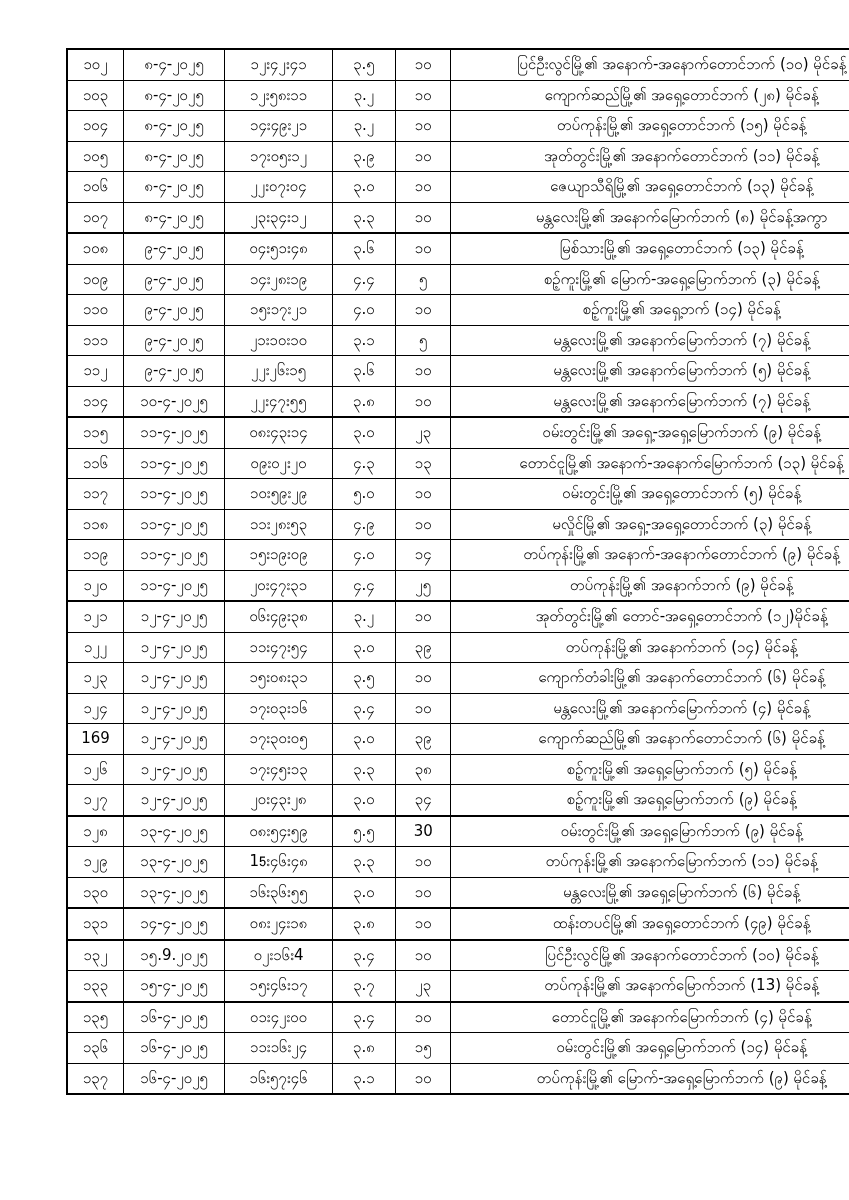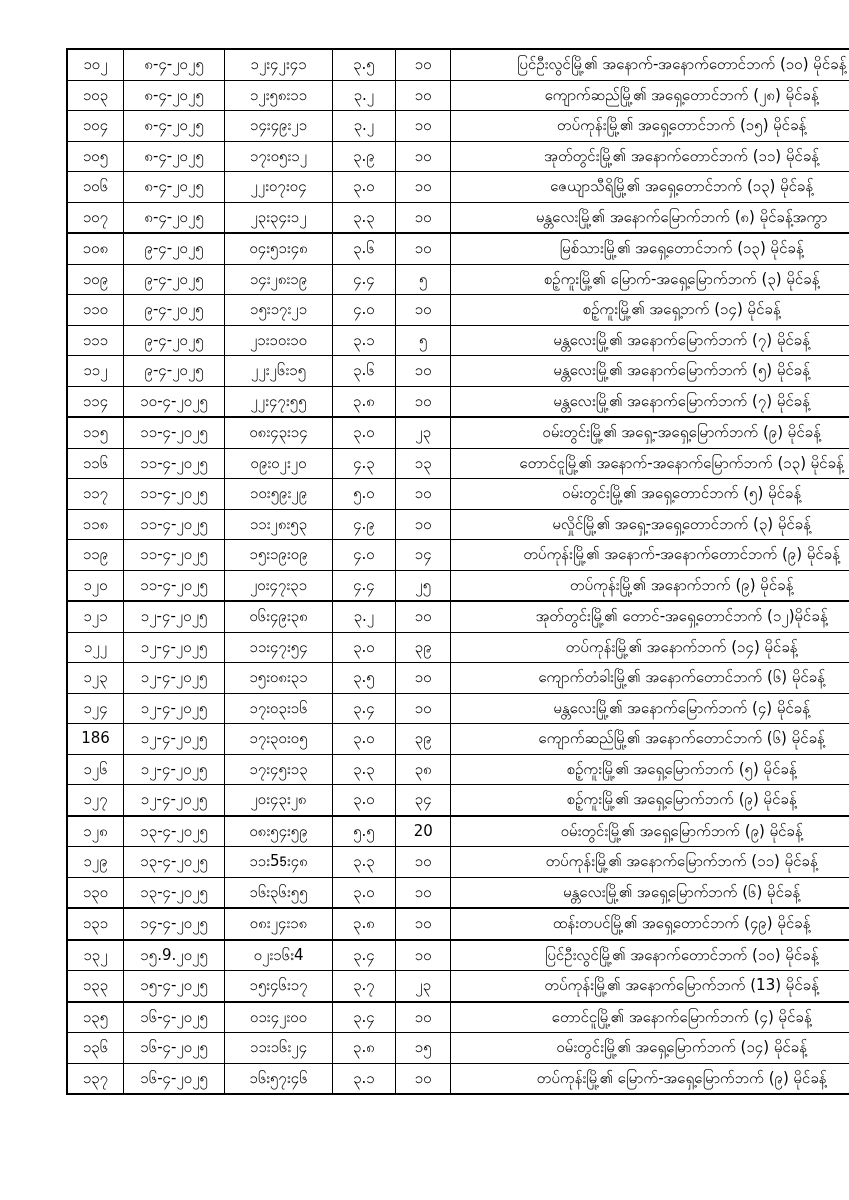--- a/index.html
+++ b/index.html
@@ -239,7 +239,7 @@
         <td class="col-location">မန္တလေးမြို့၏ အနောက်မြောက်ဘက် (၄) မိုင်ခန့်</td>
       </tr>
       <tr>
-        <td class="col-no">186</td>
+        <td class="col-no">169</td>
         <td class="col-date">၁၂-၄-၂၀၂၅</td>
         <td class="col-time">၁၇း၃၀း၀၅</td>
         <td class="col-mag">၃.၀</td>

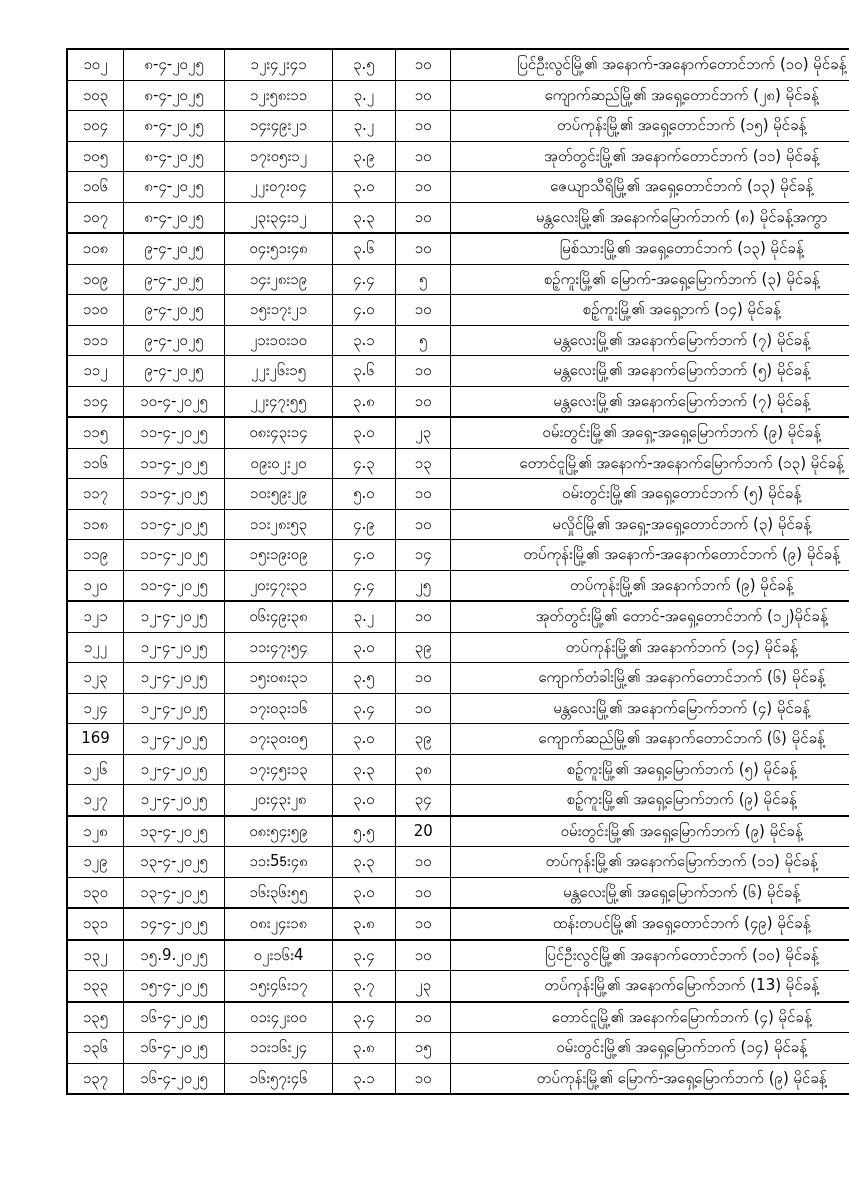--- a/index.html
+++ b/index.html
@@ -267,7 +267,7 @@
         <td class="col-date">၁၃-၄-၂၀၂၅</td>
         <td class="col-time">၀၈း၅၄း၅၉</td>
         <td class="col-mag">၅.၅</td>
-        <td class="col-depth">20</td>
+        <td class="col-depth">30</td>
         <td class="col-location">ဝမ်းတွင်းမြို့၏ အရှေ့မြောက်ဘက် (၉) မိုင်ခန့်</td>
       </tr>
       <tr>

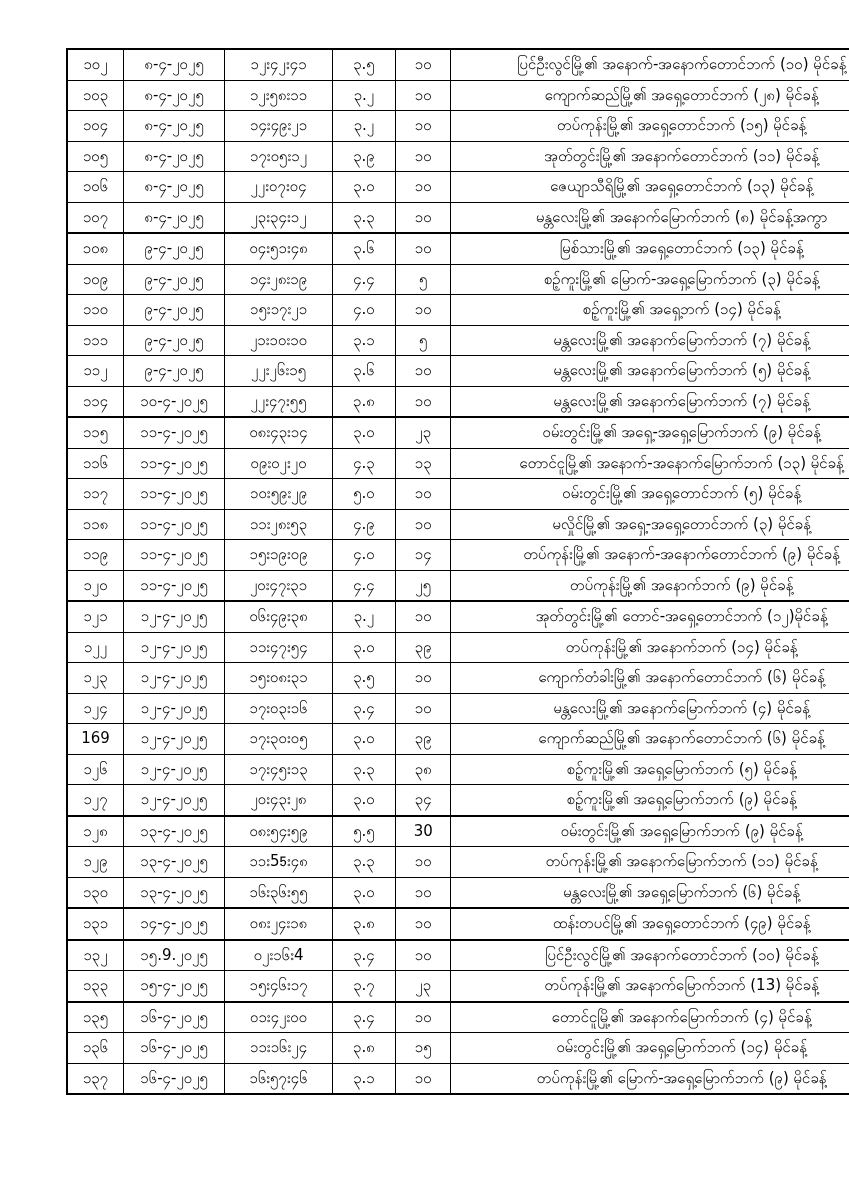--- a/index.html
+++ b/index.html
@@ -273,7 +273,7 @@
       <tr>
         <td class="col-no">၁၂၉</td>
         <td class="col-date">၁၃-၄-၂၀၂၅</td>
-        <td class="col-time">၁၁း55း၄၈</td>
+        <td class="col-time">15း၄၆း၄၈</td>
         <td class="col-mag">၃.၃</td>
         <td class="col-depth">၁၀</td>
         <td class="col-location">တပ်ကုန်းမြို့၏ အနောက်မြောက်ဘက် (၁၁) မိုင်ခန့်</td>

